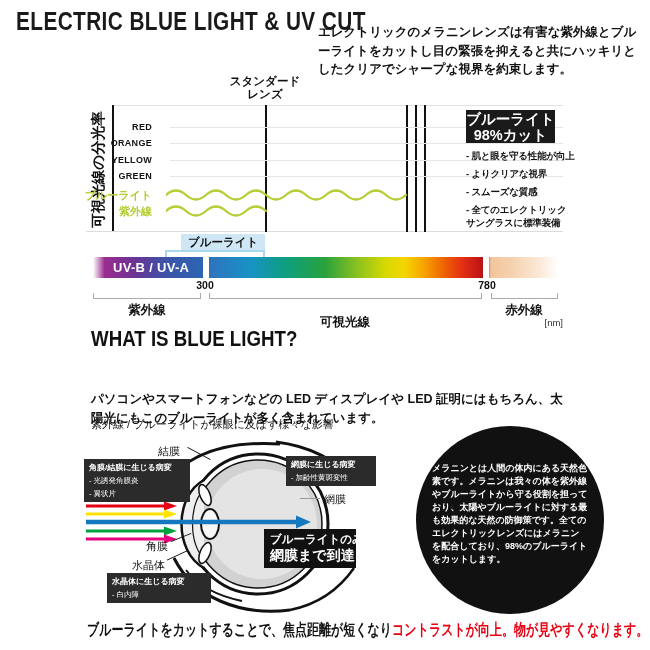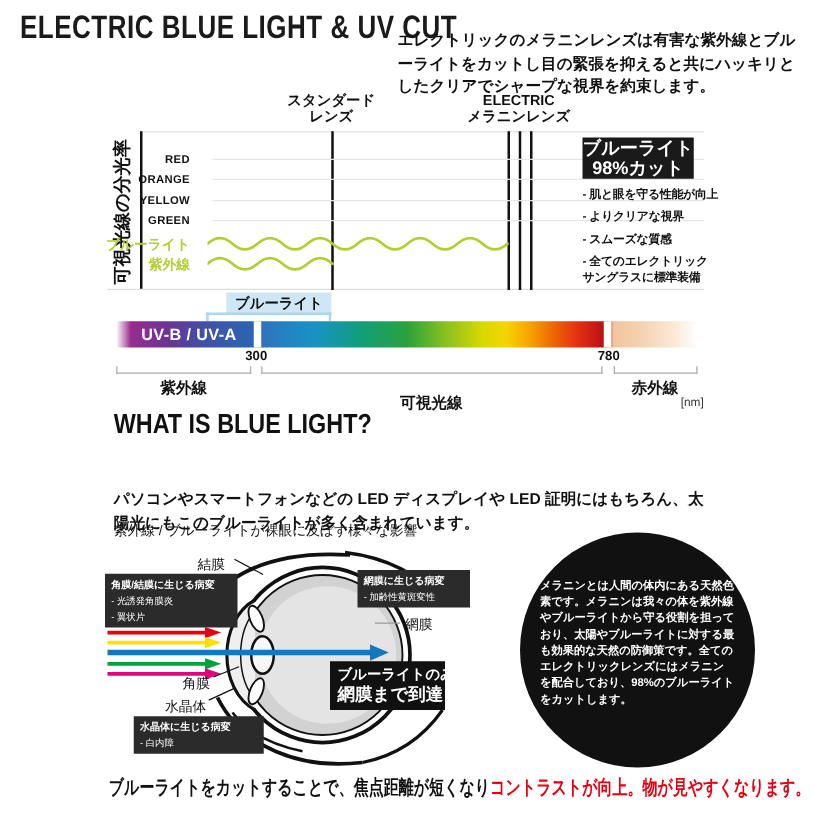--- a/index.html
+++ b/index.html
@@ -86,8 +86,6 @@
 
   <div class="abs lens-label" style="left: 213px; white-space: pre-line;">スタンダード
 レンズ</div>
-  <div class="abs lens-label" style="left: 363px; white-space: pre-line;">ELECTRIC
-メラニンレンズ</div>
 
   <div class="abs vline" style="left:265px;"></div>
   <div class="abs vline" style="left:406px;"></div>

